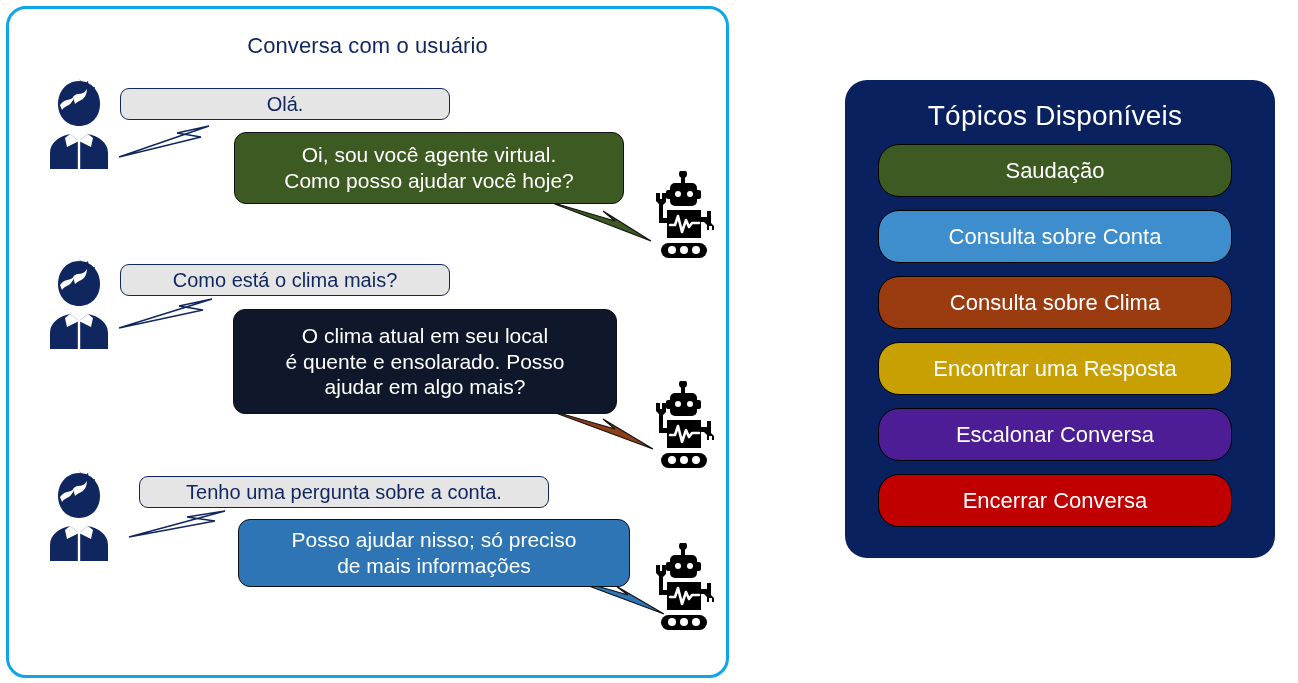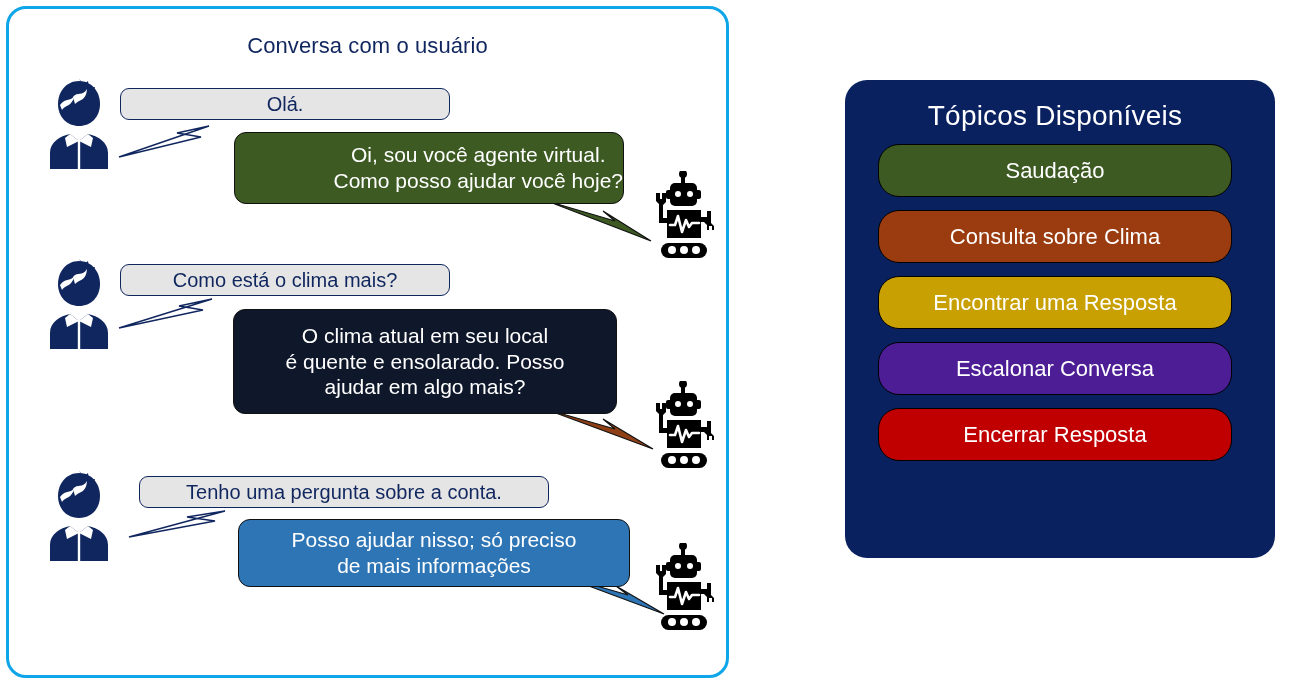--- a/index.html
+++ b/index.html
@@ -189,7 +189,7 @@
     <polygon points="8,2 112,42 64,12 76,22" fill="#3C5A22" stroke="#111111" stroke-width="1.2"></polygon>
   </svg>
 
-  <div class="bubble bubble-bot" style="left:225px; top:123px; width:390px; height:72px; background:#3C5A22;align-items:flex-end;">
+  <div class="bubble bubble-bot" style="left:225px; top:123px; width:390px; height:72px; background:#3C5A22;">
     <div class="bubble-text">Oi, sou você agente virtual.
 Como posso ajudar você hoje?</div>
   </div>

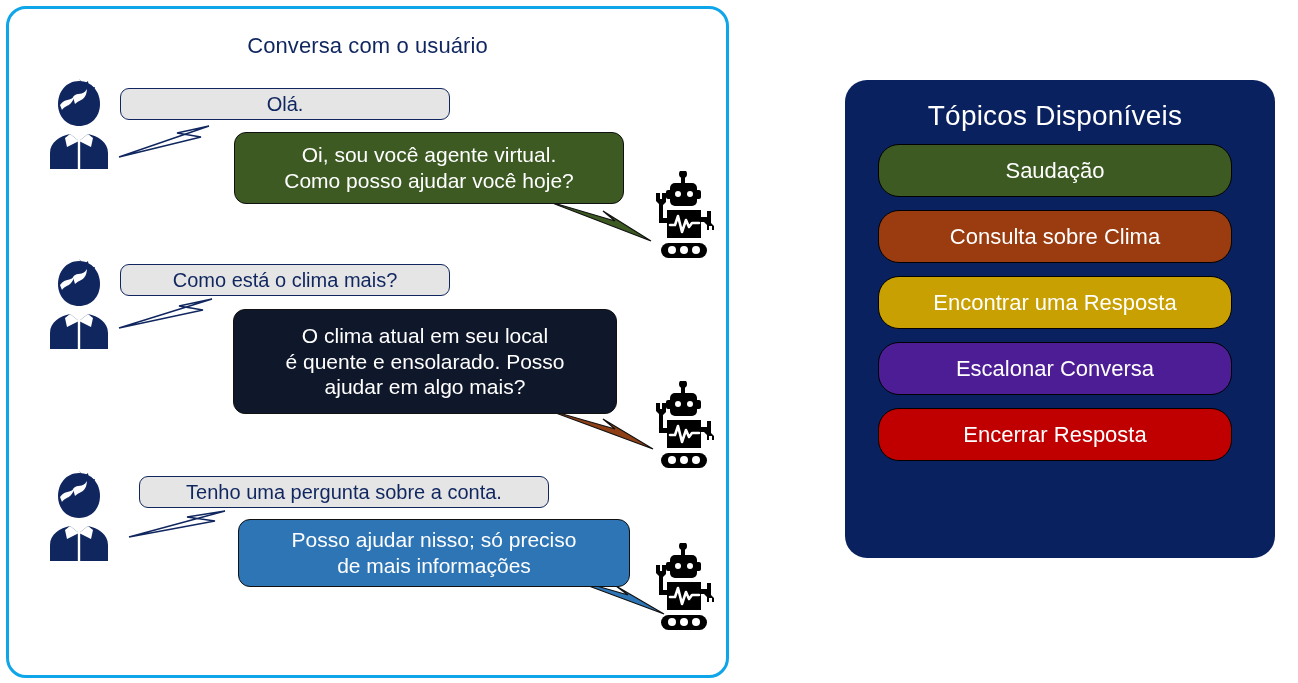--- a/index.html
+++ b/index.html
@@ -311,6 +311,9 @@
   <div class="topic-button" style="background:#3C5A22;">
     <span>Saudação</span>
   </div>
+  <div class="topic-button" style="background:#3E8DCC;">
+    <span>Consulta sobre Conta</span>
+  </div>
   <div class="topic-button" style="background:#9A3C10;">
     <span>Consulta sobre Clima</span>
   </div>

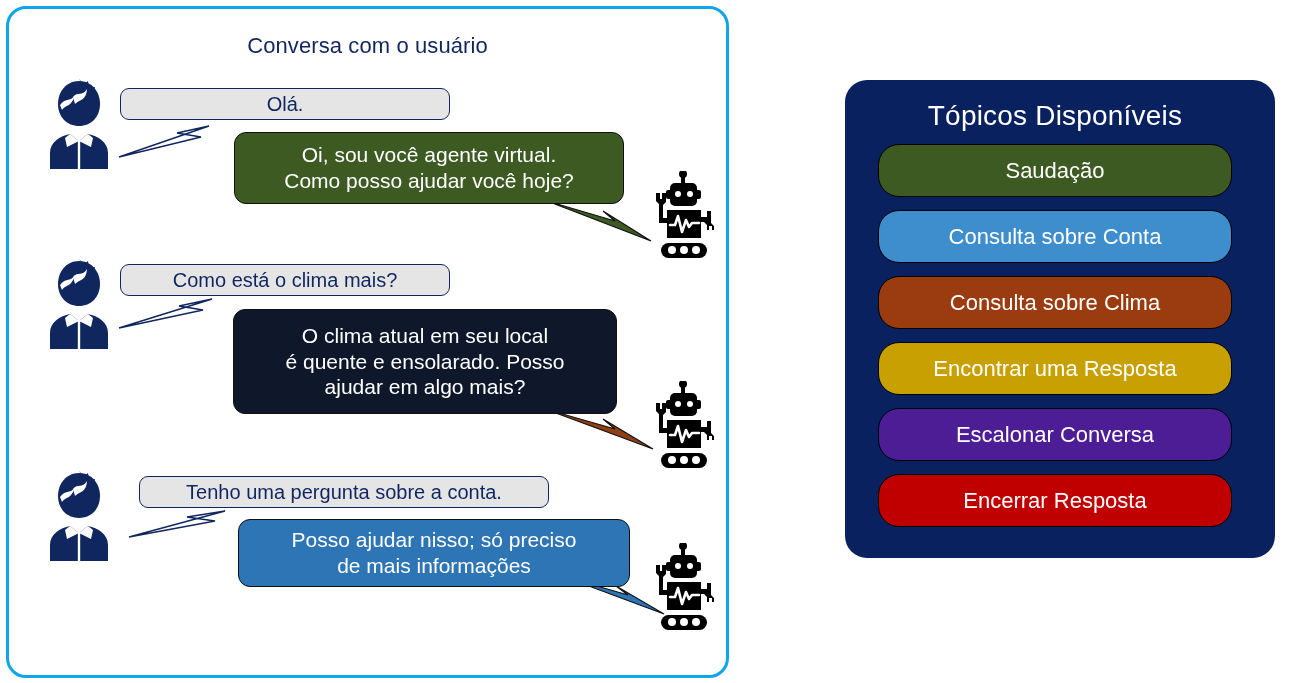--- a/index.html
+++ b/index.html
@@ -324,7 +324,7 @@
     <span>Escalonar Conversa</span>
   </div>
   <div class="topic-button" style="background:#C00000;">
-    <span>Encerrar Resposta</span>
+    <span>Encerrar Conversa</span>
   </div>
 </div>
 

